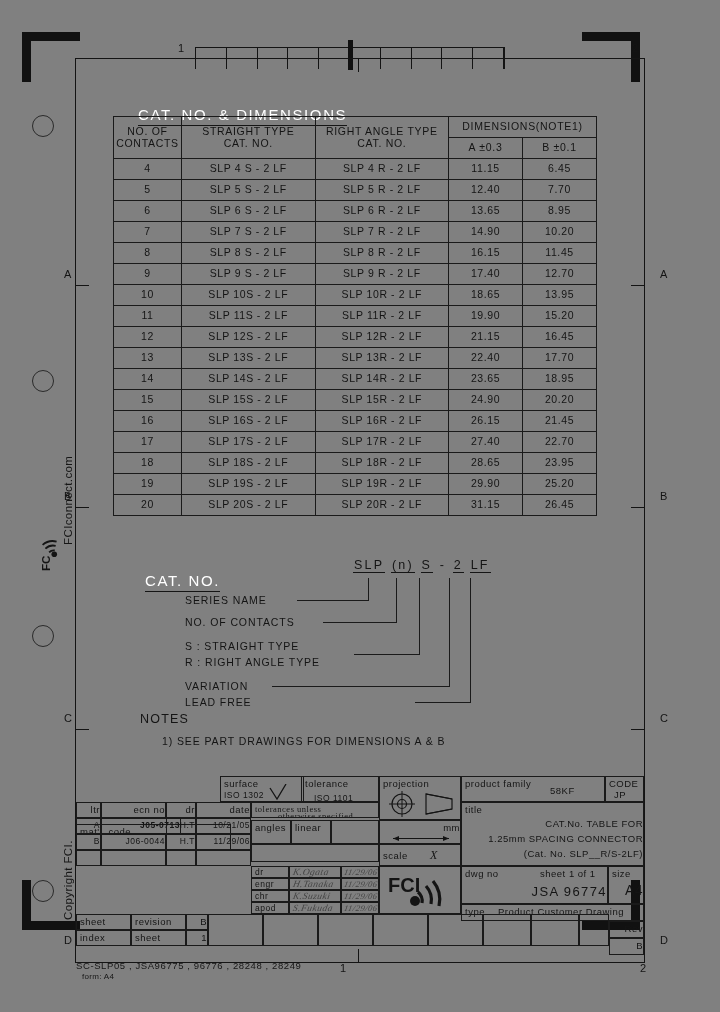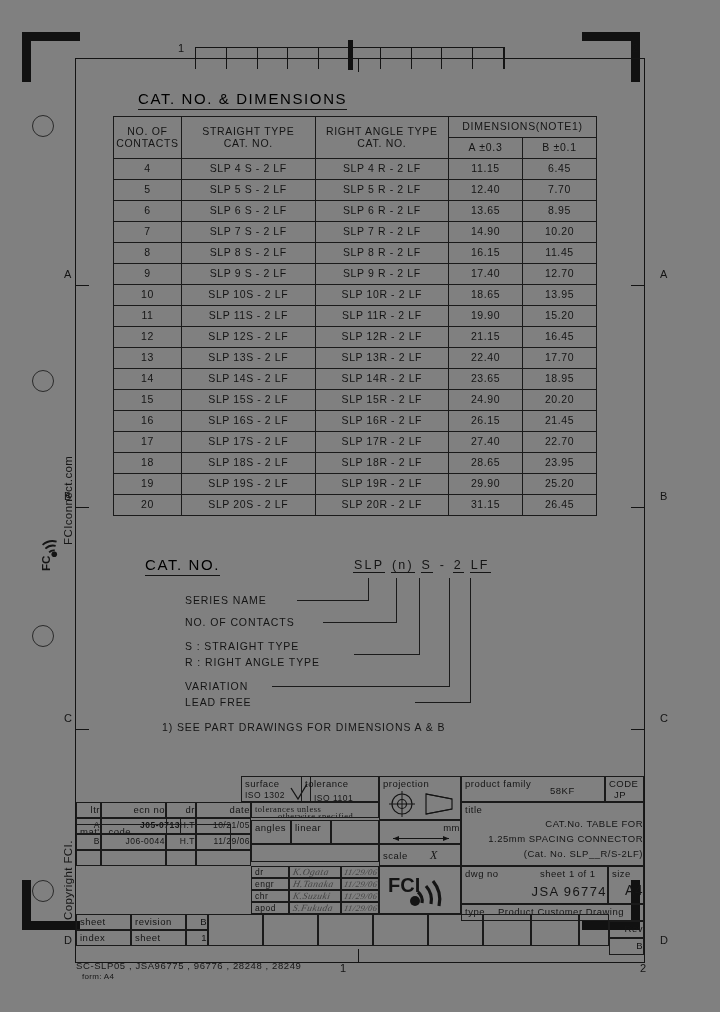--- a/index.html
+++ b/index.html
@@ -84,7 +84,8 @@
   .sect-title {
     position: absolute; font-size: 15px; letter-spacing: 1.6px;
     border-bottom: 1.4px solid #151515; padding-bottom: 2px;
-    color: #000000;
+    color: #ffffff;
+    margin-top: 16px;
   }
 
   

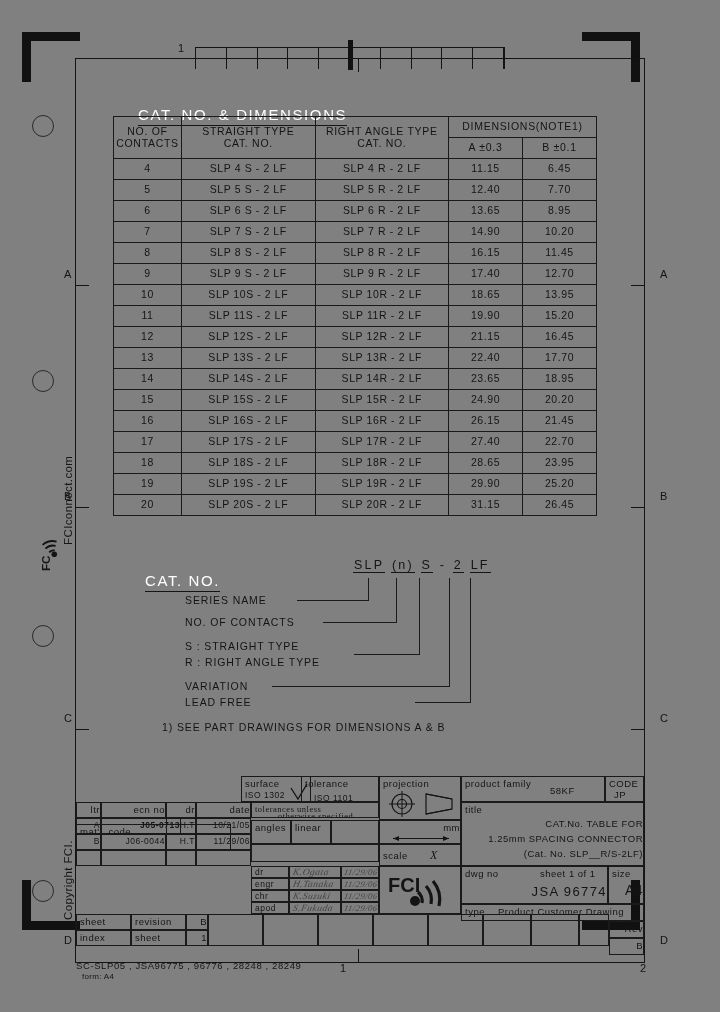--- a/index.html
+++ b/index.html
@@ -431,6 +431,7 @@
   </div>
 
   <div id="notes">
+    <div class="nh">NOTES</div>
     <div class="ni">1) SEE PART DRAWINGS FOR DIMENSIONS A &amp; B</div>
   </div>
 

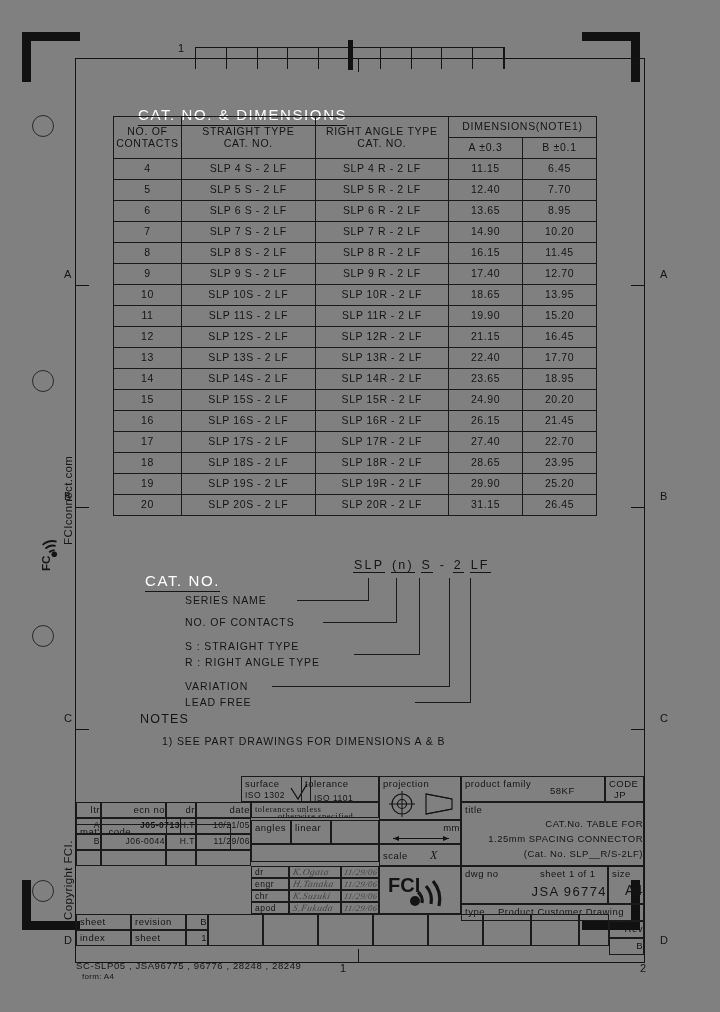--- a/index.html
+++ b/index.html
@@ -441,7 +441,7 @@
       <div class="t">mat'l. code</div>
     </div>
 
-    <div class="cell" style="left:165px; top:0; width:70px; height:26px;">
+    <div class="cell" style="left:144px; top:0; width:84px; height:26px;">
       <div class="t">surface</div>
       <div class="t" style="top:13px; font-size:8.5px;">ISO 1302</div>
       <svg style="position:absolute; left:48px; top:7px;" width="18" height="17">

